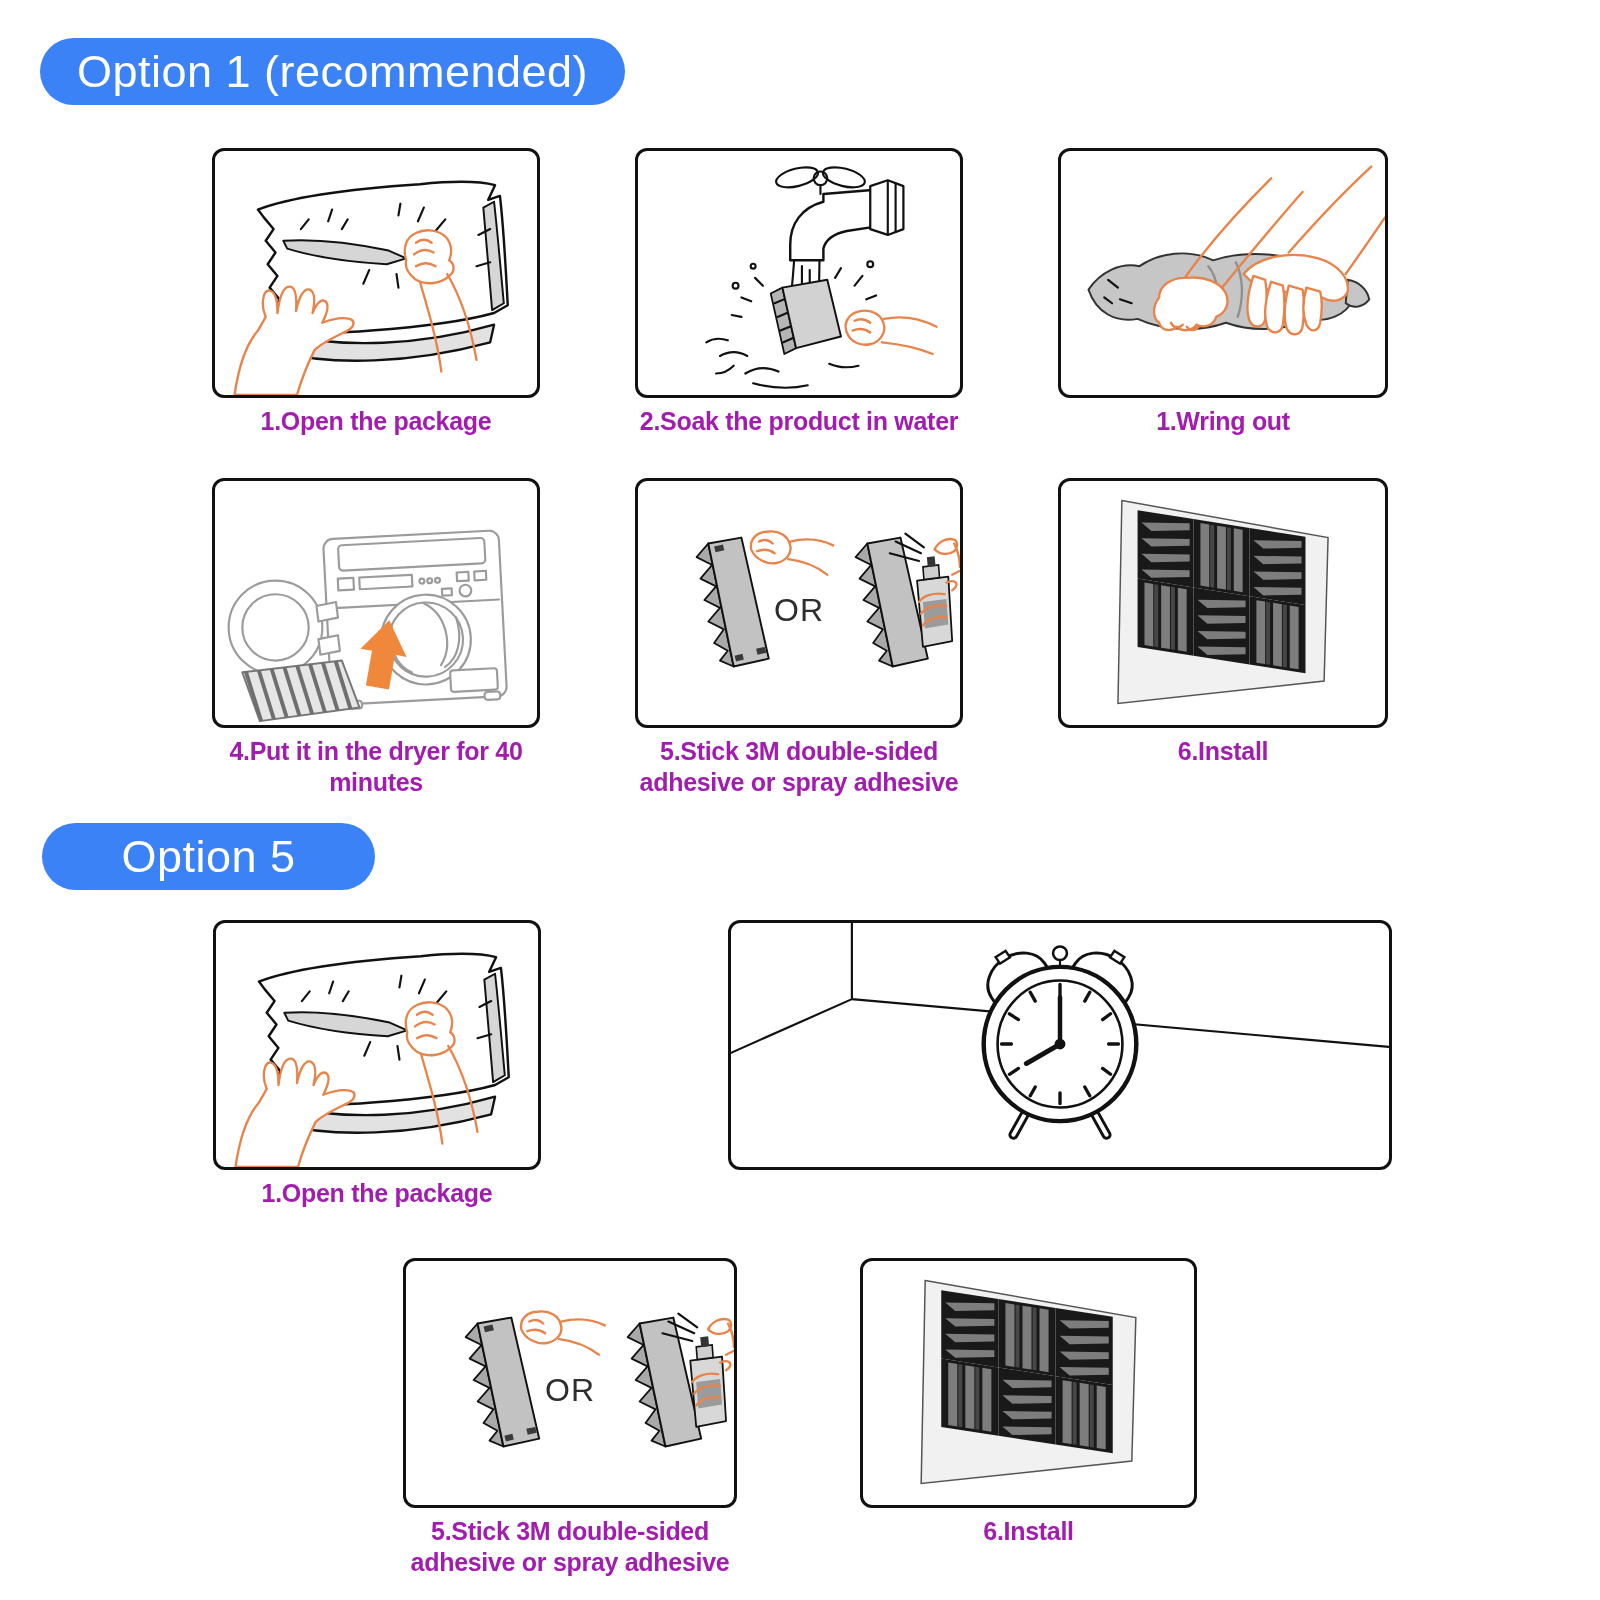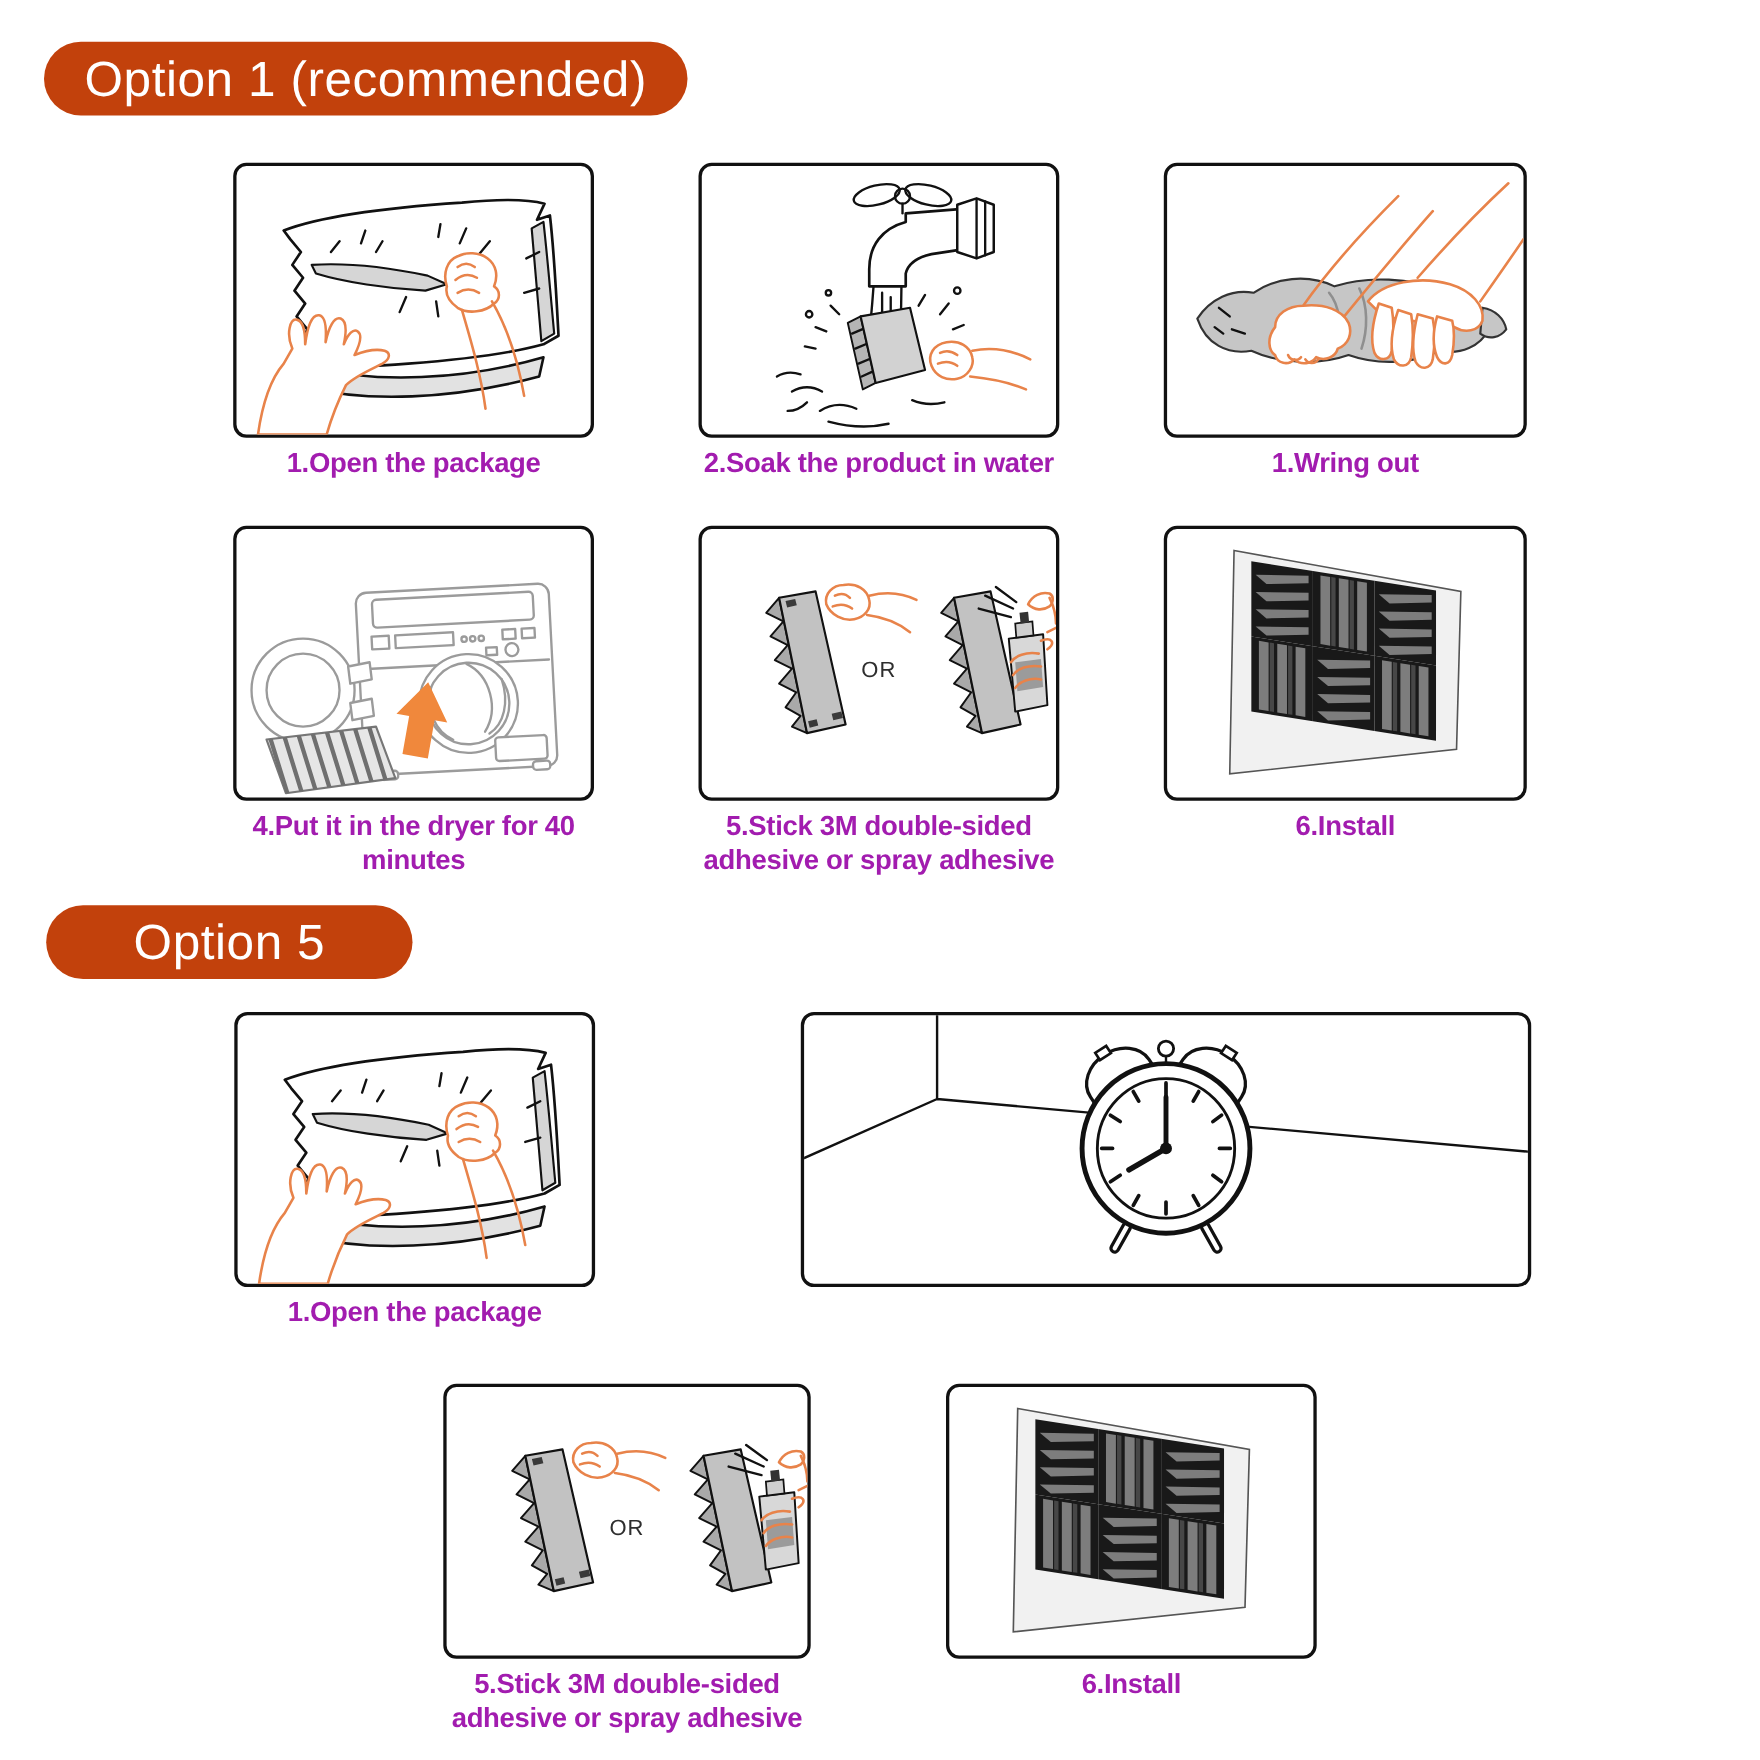--- a/index.html
+++ b/index.html
@@ -5,7 +5,7 @@
   html,body{margin:0;padding:0;background:#fff;}
   #canvas{position:relative;width:1600px;height:1600px;background:#fff;overflow:hidden;
           font-family:"Liberation Sans",sans-serif;}
-  .pill{position:absolute;background:#c2410c;border-radius:34px;color:#fff;
+  .pill{position:absolute;background:#3b82f6;border-radius:34px;color:#fff;
         display:flex;align-items:center;justify-content:center;
         font-size:45px;font-weight:400;letter-spacing:.5px;}
   .step-box{position:absolute;height:250px;border:3px solid #111;border-radius:12px;

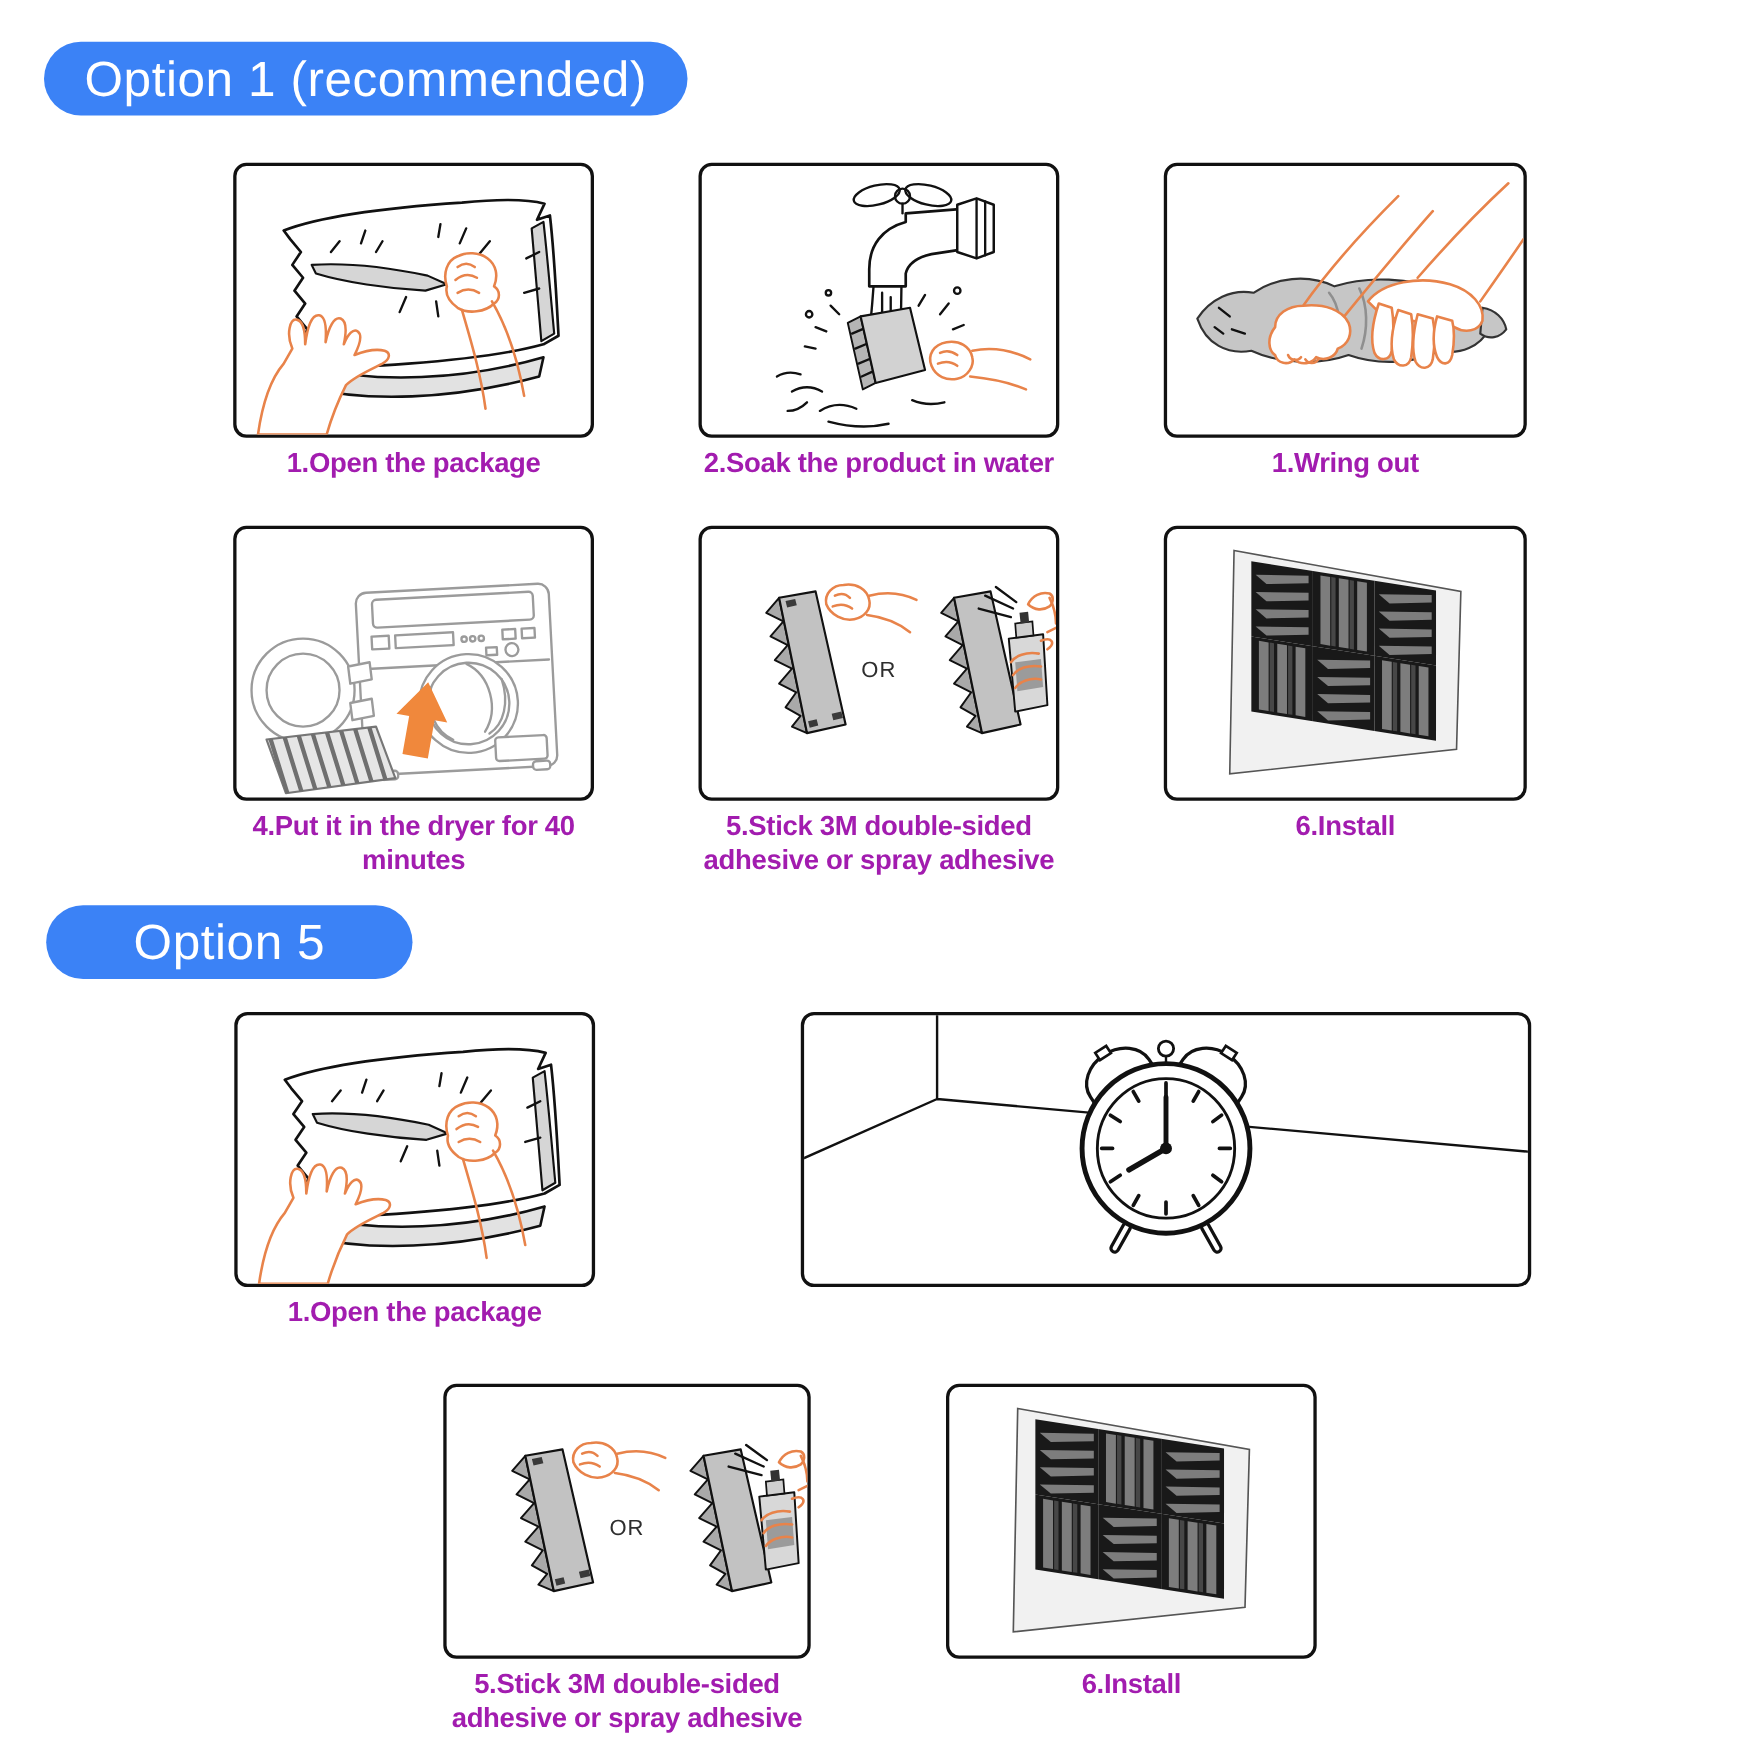--- a/index.html
+++ b/index.html
@@ -14,7 +14,7 @@
   .caption{position:absolute;font-weight:bold;font-size:25px;line-height:31px;
            text-align:center;color:#a21caf;letter-spacing:-0.3px;}
   .or-label{position:absolute;left:50%;top:53%;transform:translate(-50%,-50%);
-            font-size:20px;color:#2e2e2e;font-weight:400;letter-spacing:1px;}
+            font-size:32px;color:#2e2e2e;font-weight:400;letter-spacing:1px;}
   .ln{fill:none;stroke:#111;stroke-width:2.2;stroke-linecap:round;stroke-linejoin:round;}
   .hand{fill:#fff;stroke:#E8834A;stroke-width:2.4;stroke-linecap:round;stroke-linejoin:round;}
   .hline{fill:none;stroke:#E8834A;stroke-width:2.4;stroke-linecap:round;stroke-linejoin:round;}

